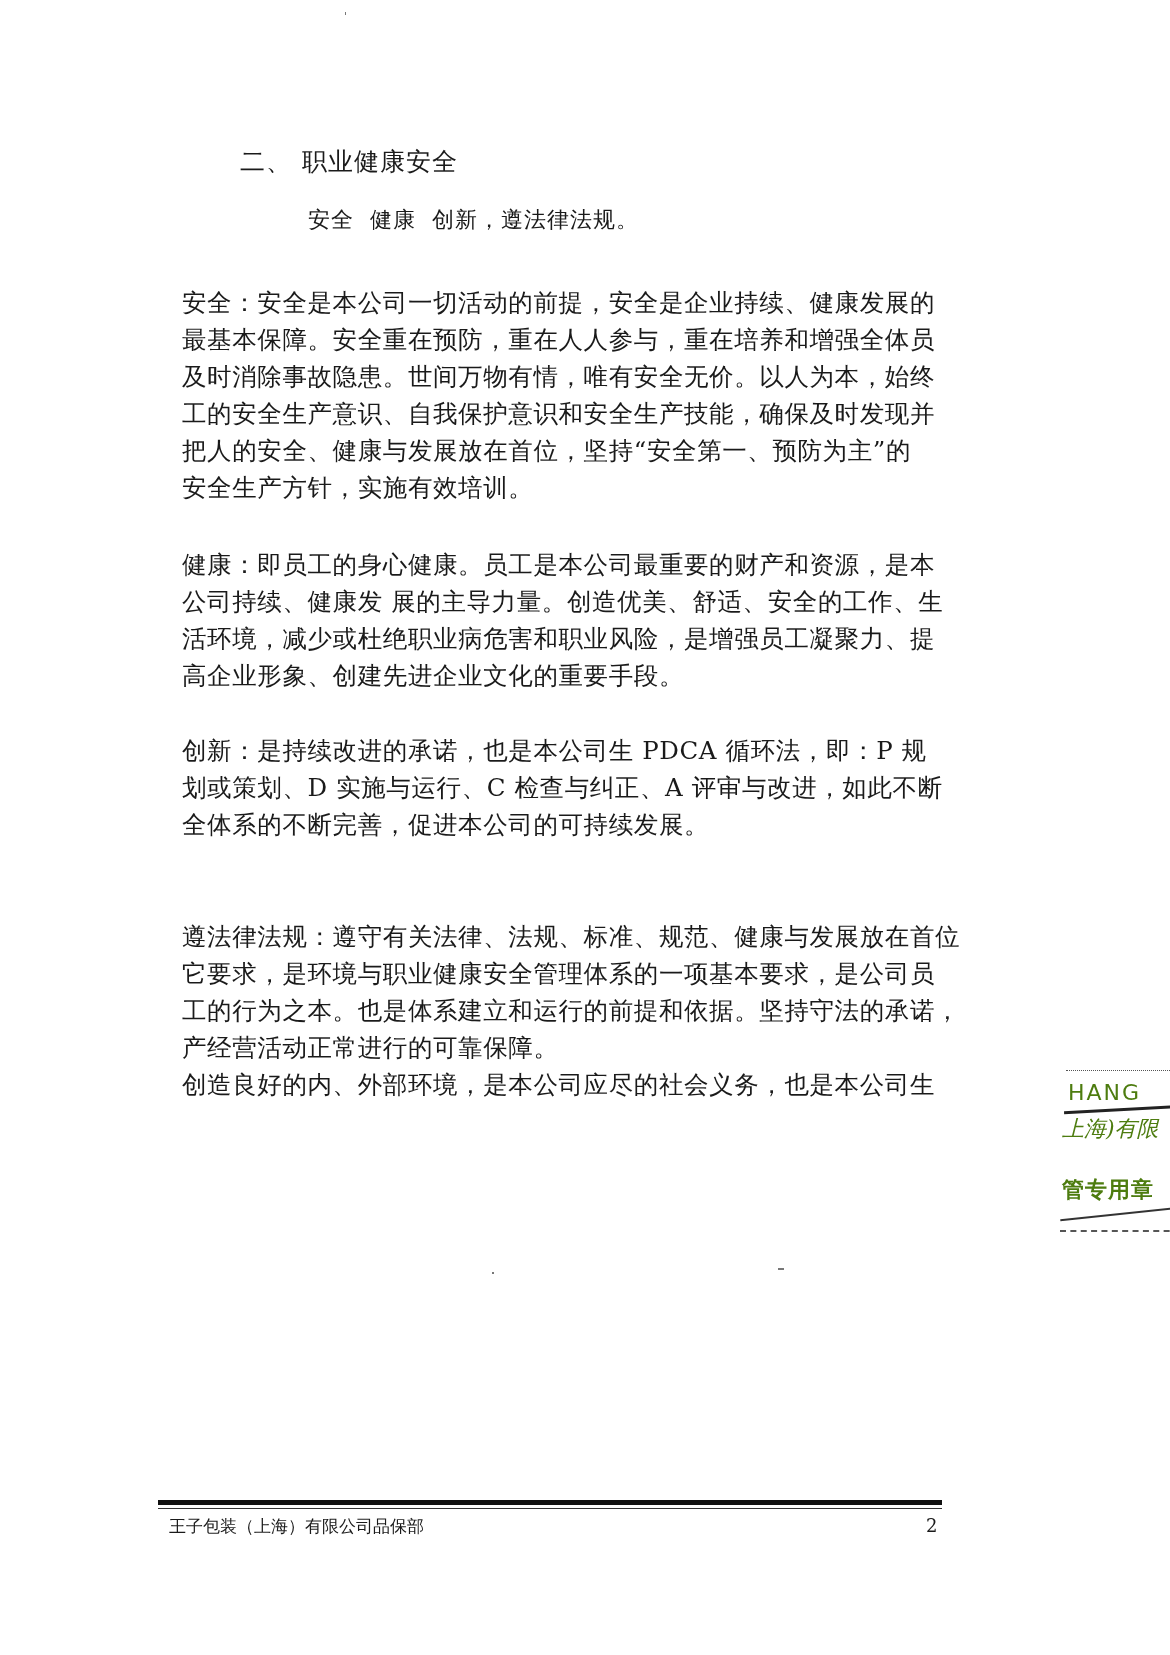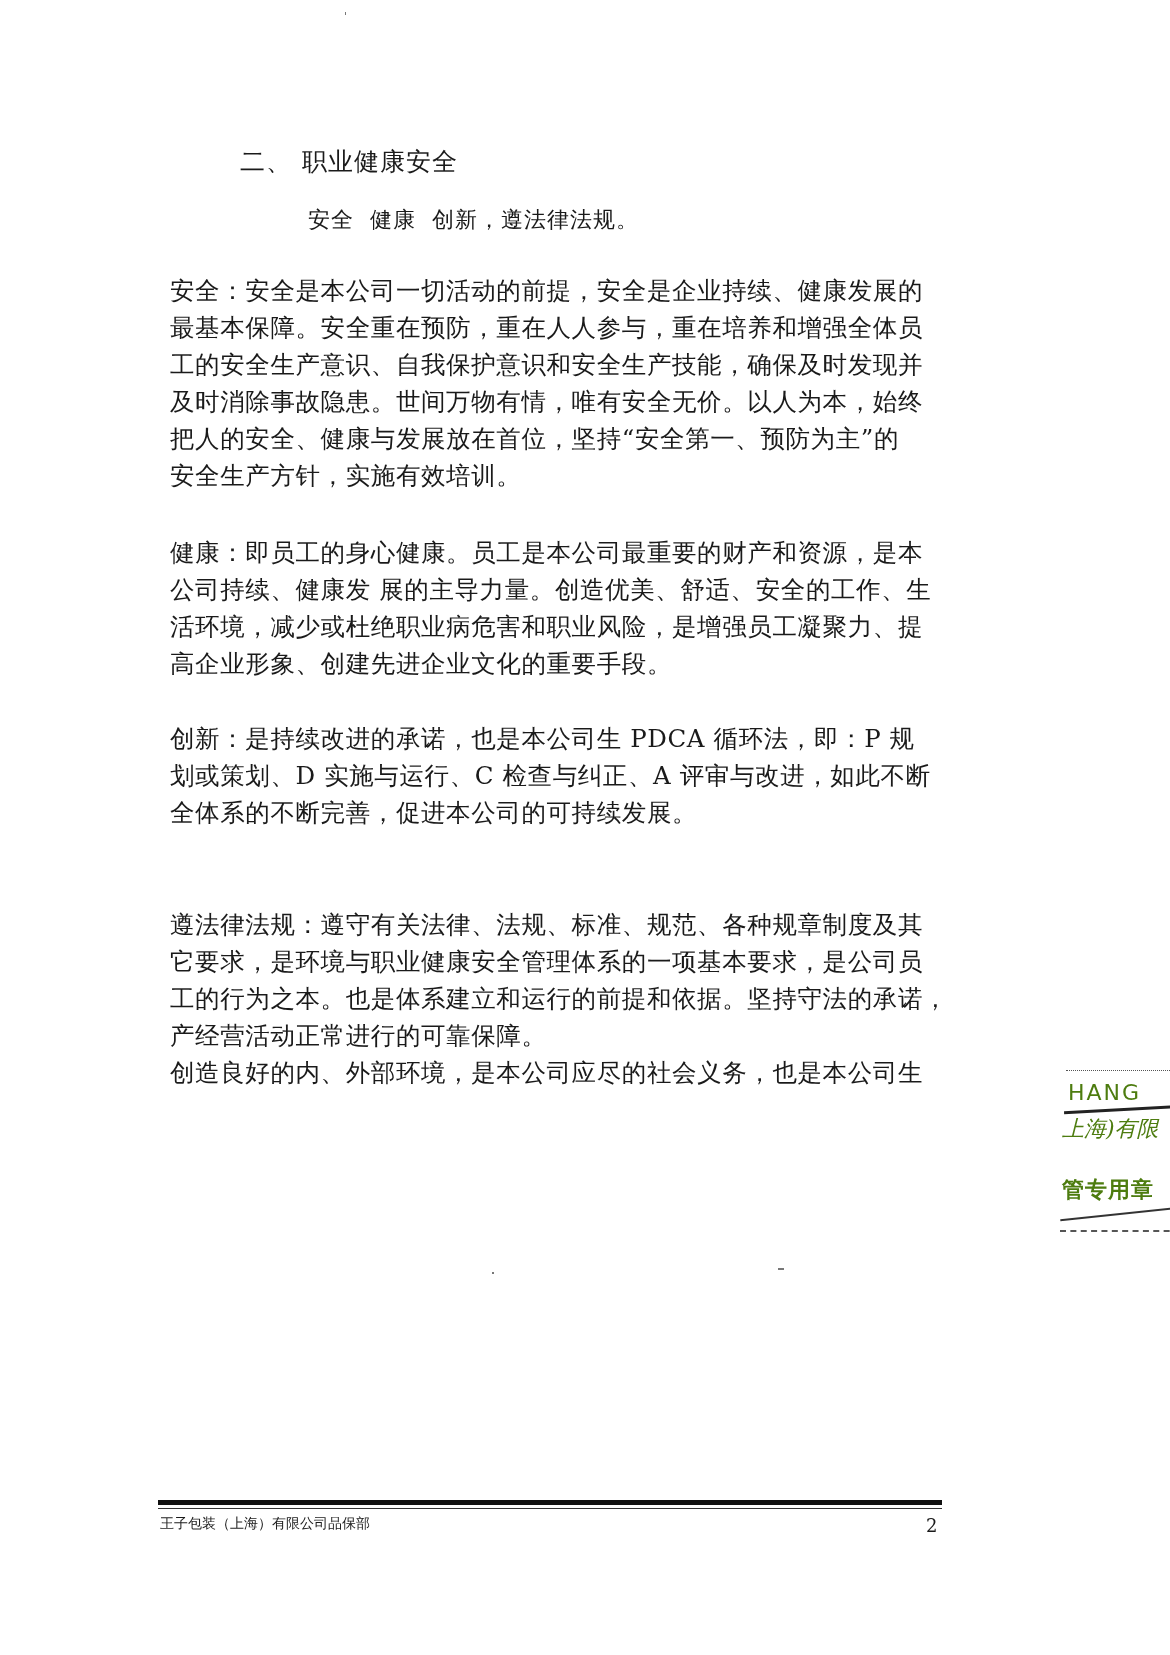--- a/index.html
+++ b/index.html
@@ -23,7 +23,7 @@
   .para {
     position: absolute; left: 170px; width: 820px;
     font-size: 24.5px; line-height: 37px; letter-spacing: 0.6px;
-    margin: 0;
+    margin: 12px;
   }
   .para .line { display: block; white-space: nowrap; }
   .p1 { top: 272px; }

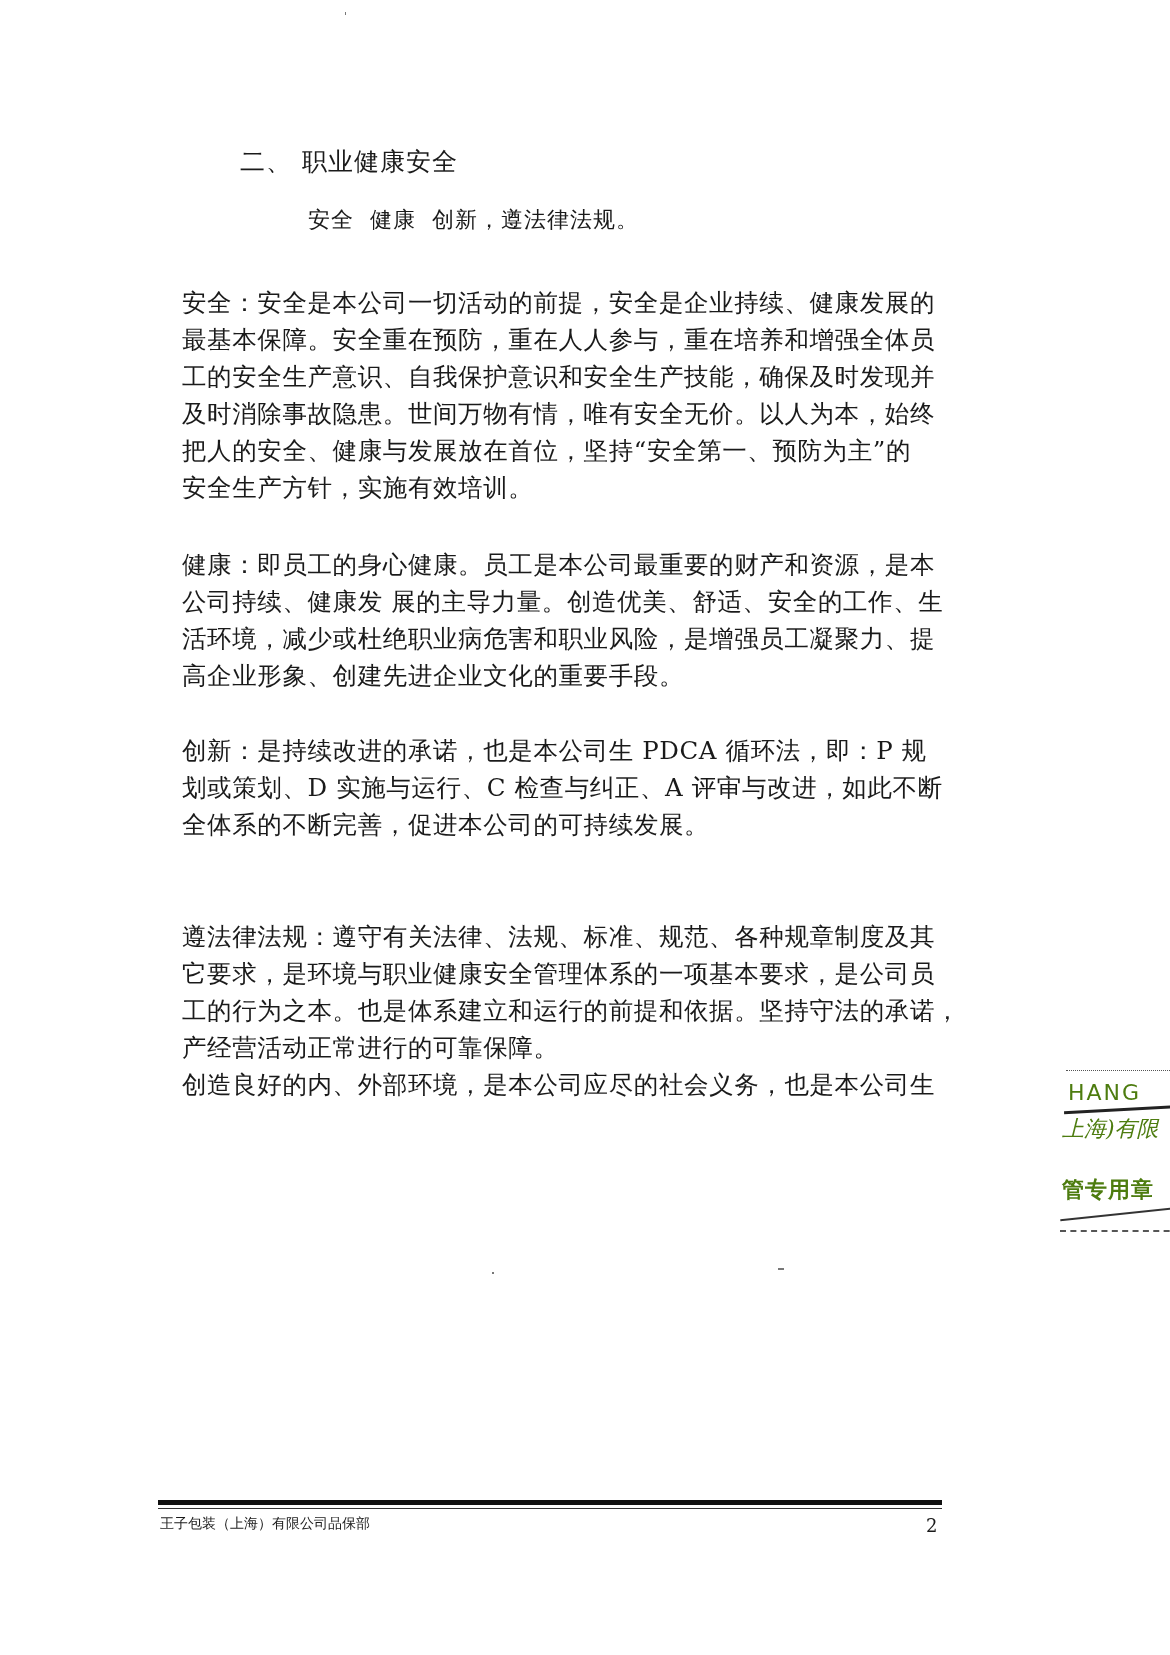--- a/index.html
+++ b/index.html
@@ -94,8 +94,8 @@
   <p class="para p1">
     <span class="line">安全：安全是本公司一切活动的前提，安全是企业持续、健康发展的</span>
     <span class="line">最基本保障。安全重在预防，重在人人参与，重在培养和增强全体员</span>
+    <span class="line">及时消除事故隐患。世间万物有情，唯有安全无价。以人为本，始终</span>
     <span class="line">工的安全生产意识、自我保护意识和安全生产技能，确保及时发现并</span>
-    <span class="line">及时消除事故隐患。世间万物有情，唯有安全无价。以人为本，始终</span>
     <span class="line">把人的安全、健康与发展放在首位，坚持“安全第一、预防为主”的</span>
     <span class="line">安全生产方针，实施有效培训。</span>
   </p>

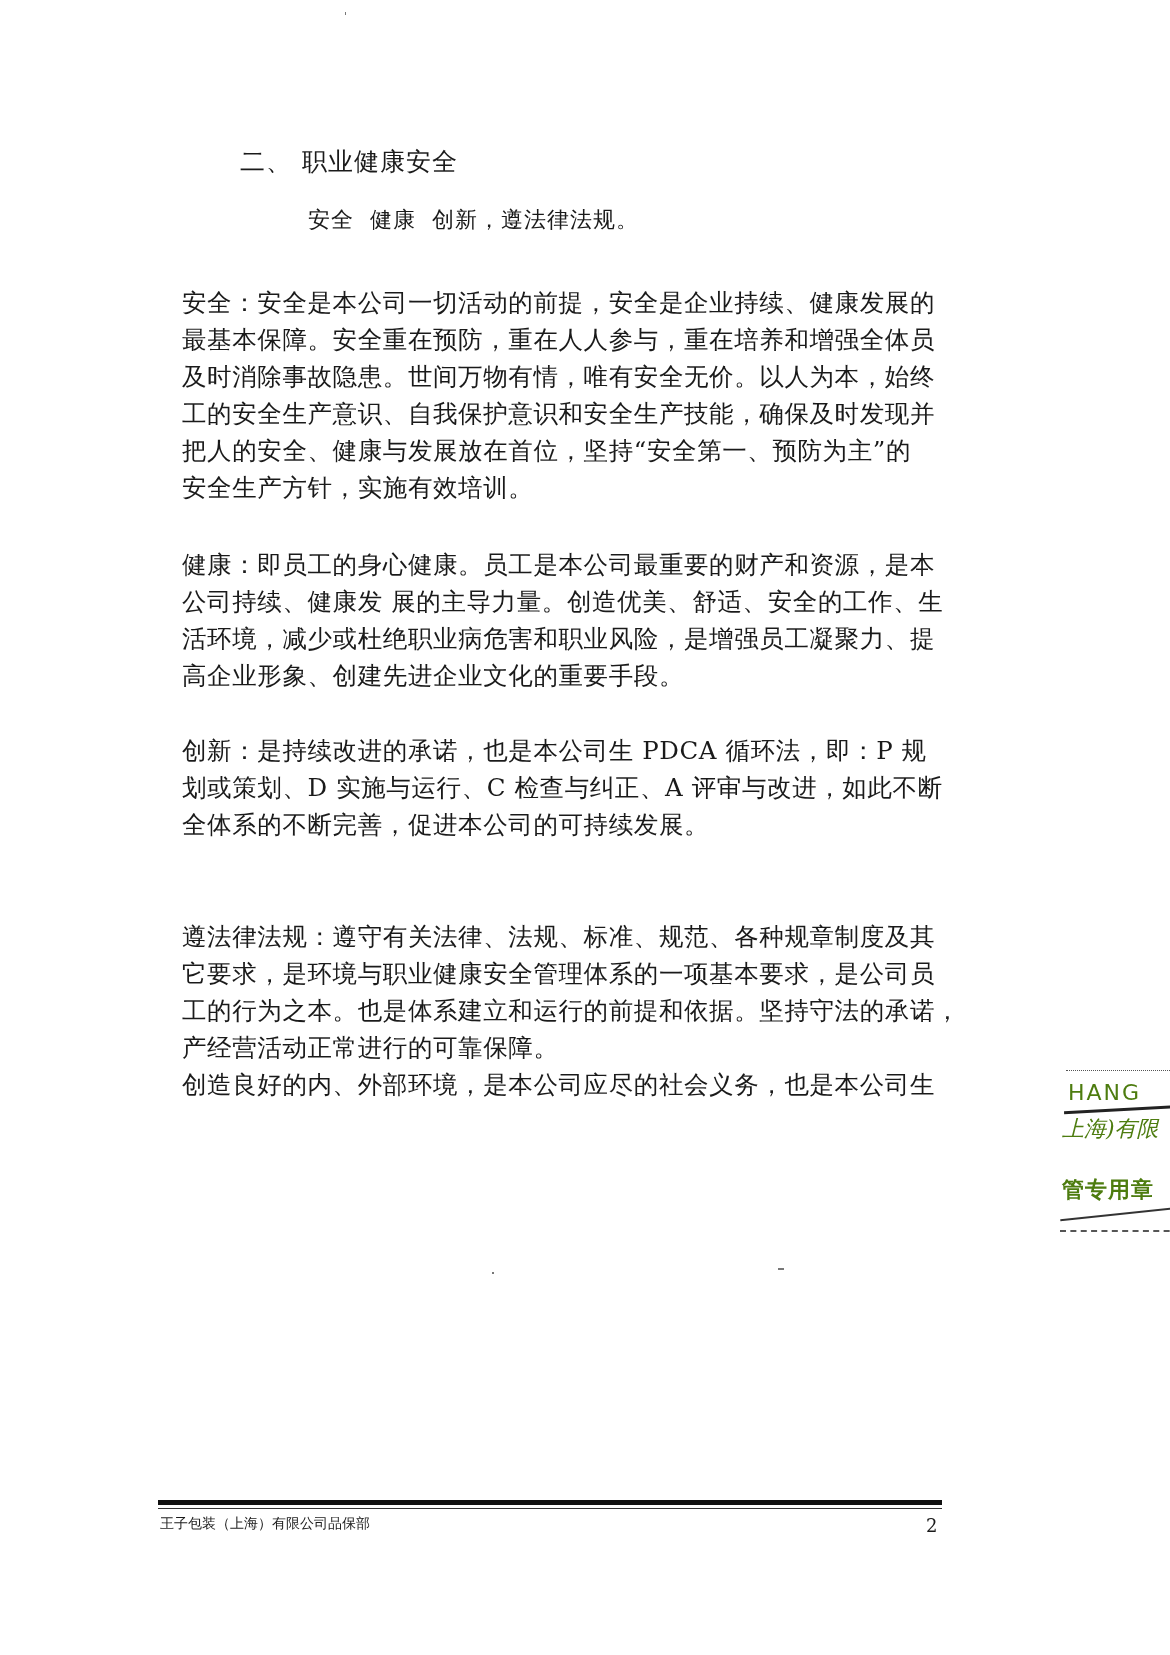--- a/index.html
+++ b/index.html
@@ -114,7 +114,7 @@
   </p>
 
   <p class="para p4">
-    <span class="line">遵法律法规：遵守有关法律、法规、标准、规范、各种规章制度及其</span>
+    <span class="line">遵法律法规：遵守有关法律、法规、标准、规范、健康与发展放在首位</span>
     <span class="line">它要求，是环境与职业健康安全管理体系的一项基本要求，是公司员</span>
     <span class="line">工的行为之本。也是体系建立和运行的前提和依据。坚持守法的承诺，</span>
     <span class="line">产经营活动正常进行的可靠保障。</span>

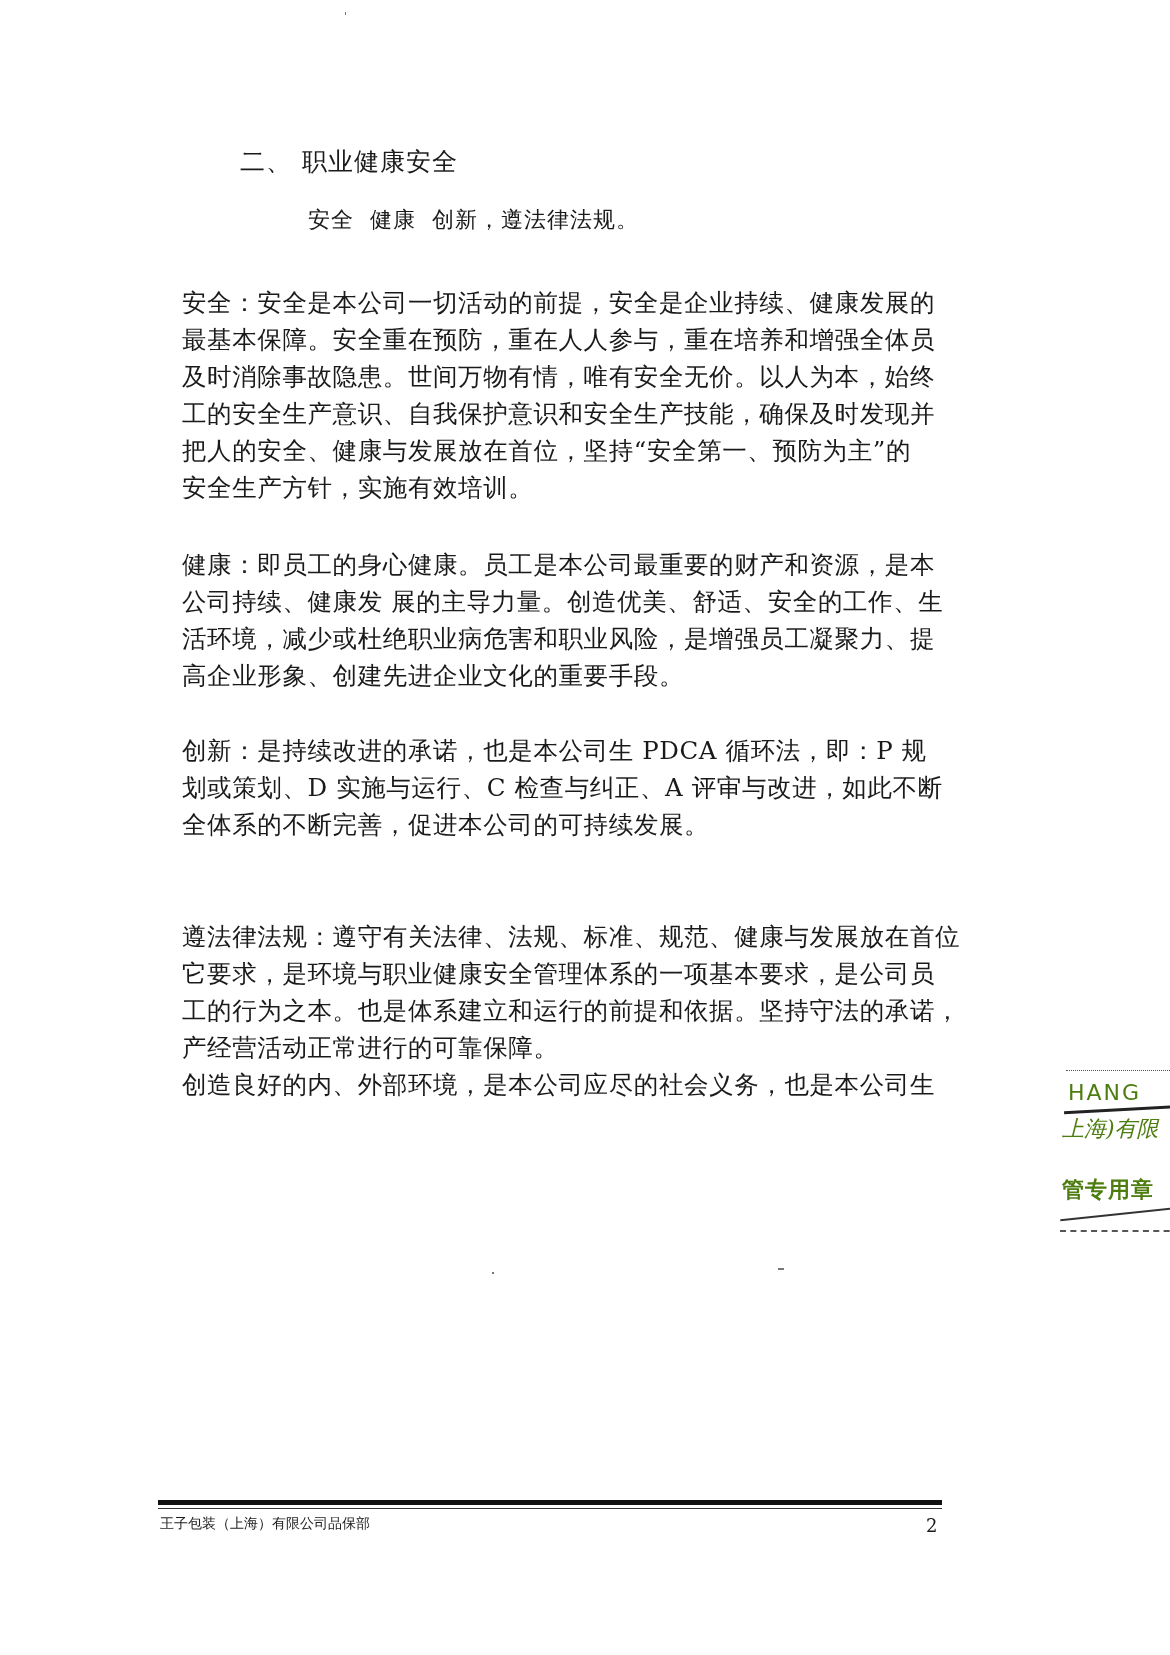--- a/index.html
+++ b/index.html
@@ -71,8 +71,8 @@
     background: #333;
   }
   .footer-left {
-    position: absolute; left: 160px; top: 1515px;
-    font-family: Liberation Sans, sans-serif; font-size: 14px; white-space: nowrap;
+    position: absolute; left: 169px; top: 1515px;
+    font-family: Liberation Sans, sans-serif; font-size: 17px; white-space: nowrap;
   }
   .footer-page {
     position: absolute; left: 926px; top: 1515px;

